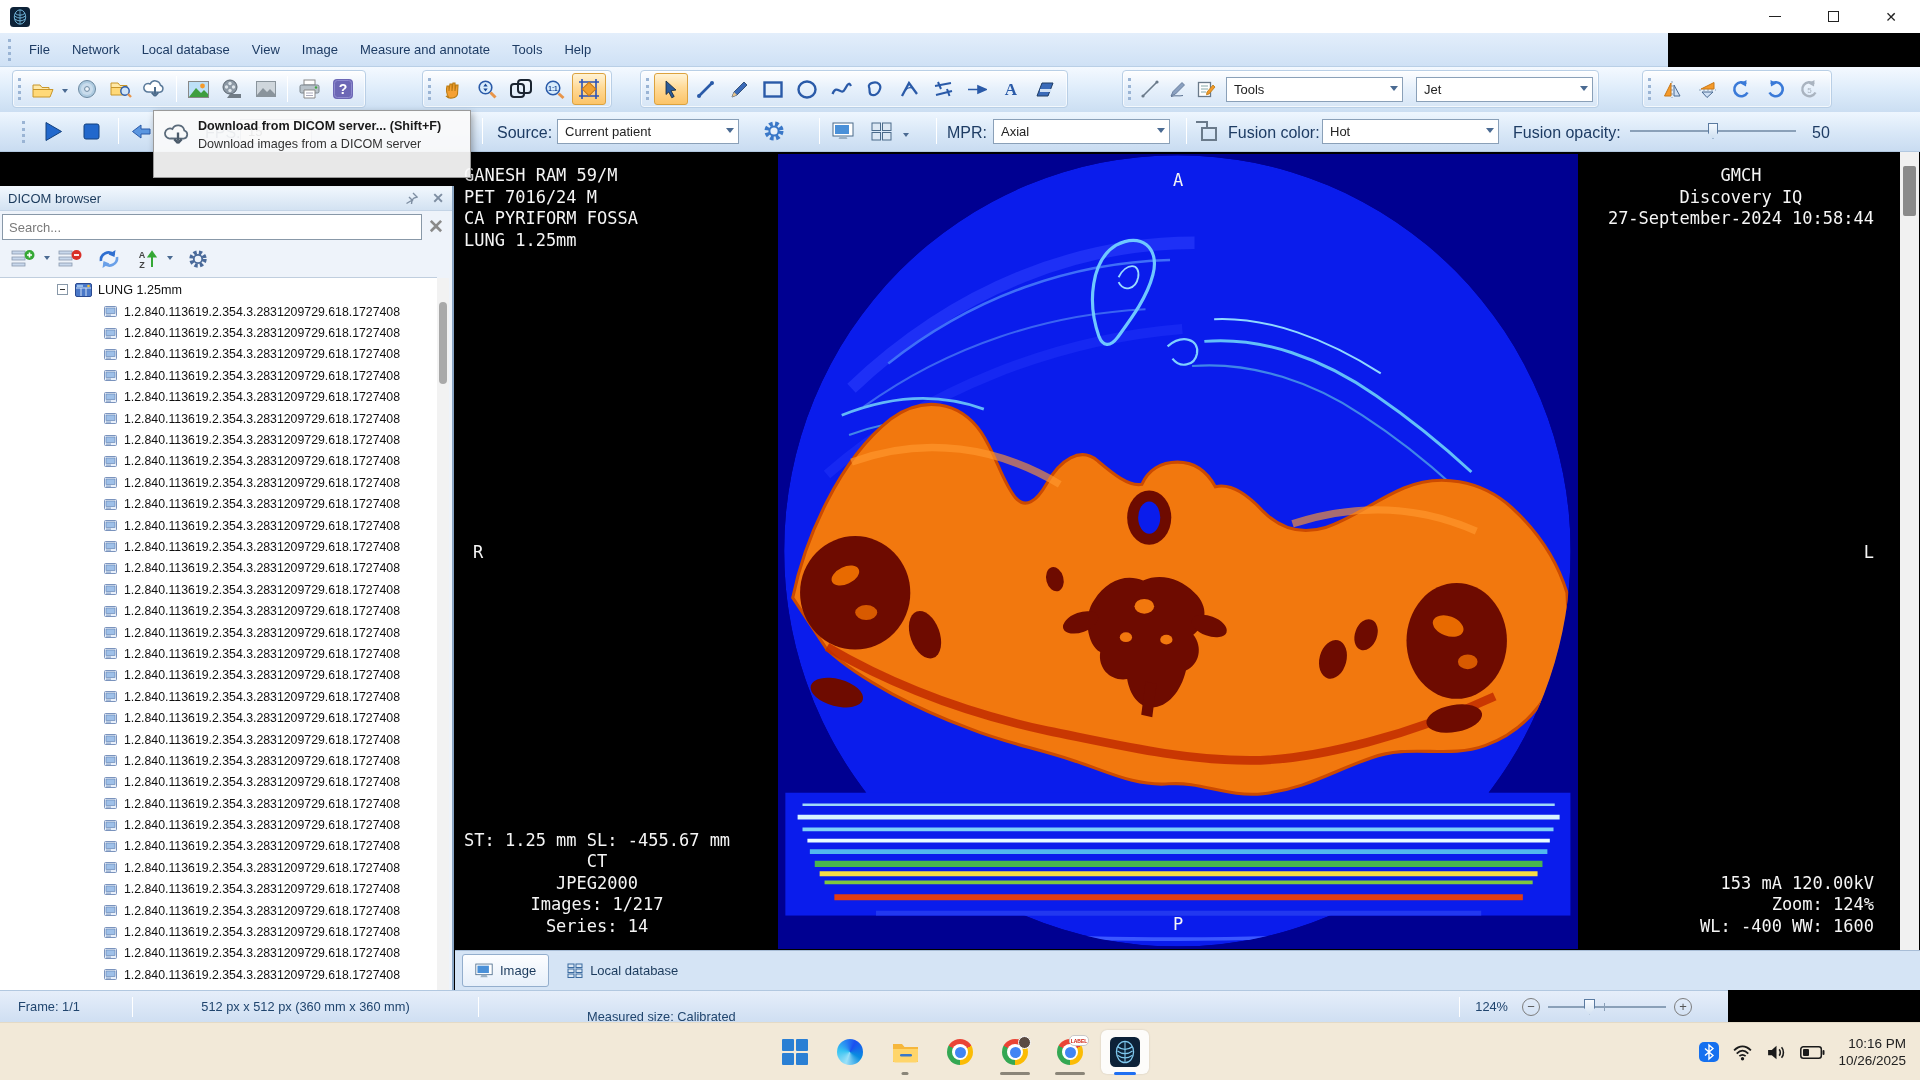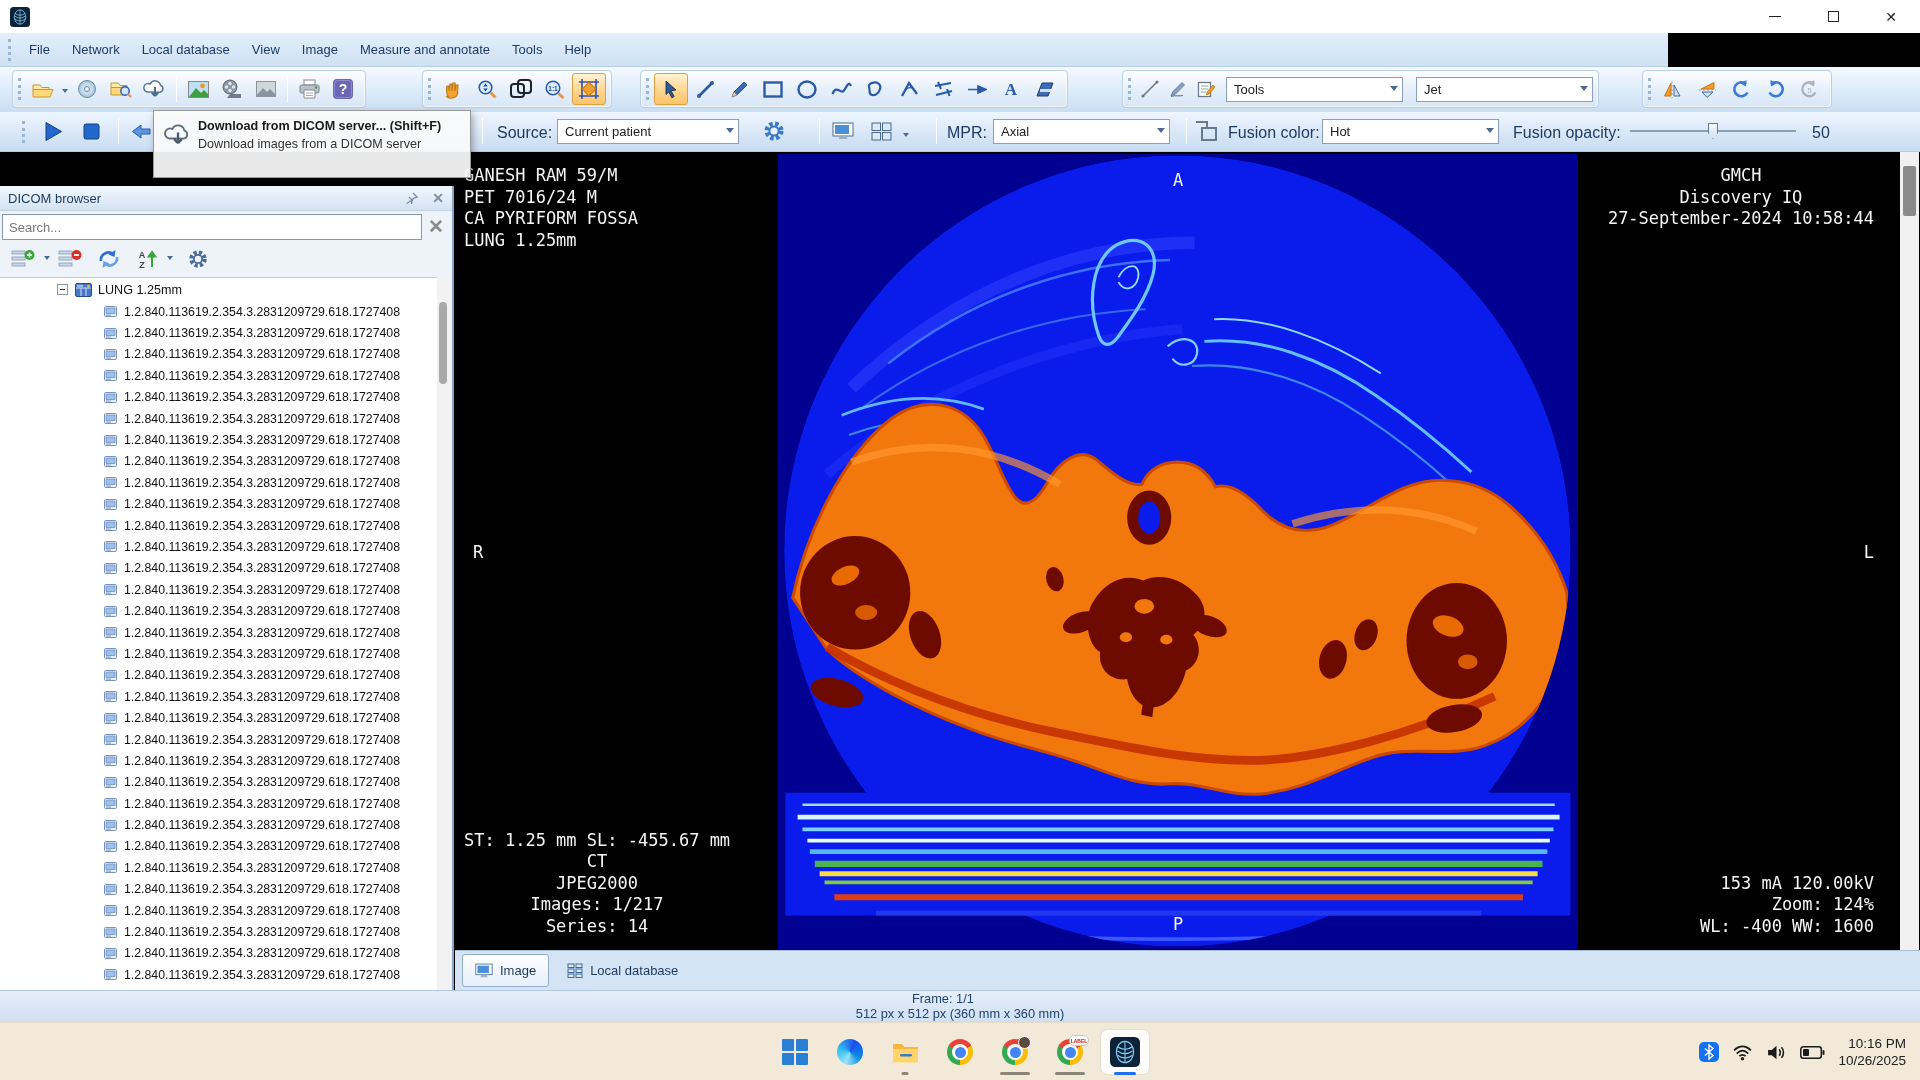--- a/index.html
+++ b/index.html
@@ -81,7 +81,7 @@
   .tab.selected { background:linear-gradient(#fdfeff,#e6effa); border:1px solid #93aecd; border-radius:3px; }
 
   
-  #statusbar { left:0; top:990px; width:1920px; height:32px; background:linear-gradient(#e6eefa,#cfdff2); display:flex; align-items:center; font-size:12.8px; color:#20456e; border-top:1px solid #b2c8e0;flex-direction:column; }
+  #statusbar { left:0; top:990px; width:1728px; height:32px; background:linear-gradient(#e6eefa,#cfdff2); display:flex; align-items:center; font-size:12.8px; color:#20456e; border-top:1px solid #b2c8e0; }
   .st-sep { width:1px; height:20px; background:#a9bfd8; border-right:1px solid #fff; }
   #st-frame { width:132px; padding-left:18px; }
   #st-dims { width:345px; text-align:center; }

